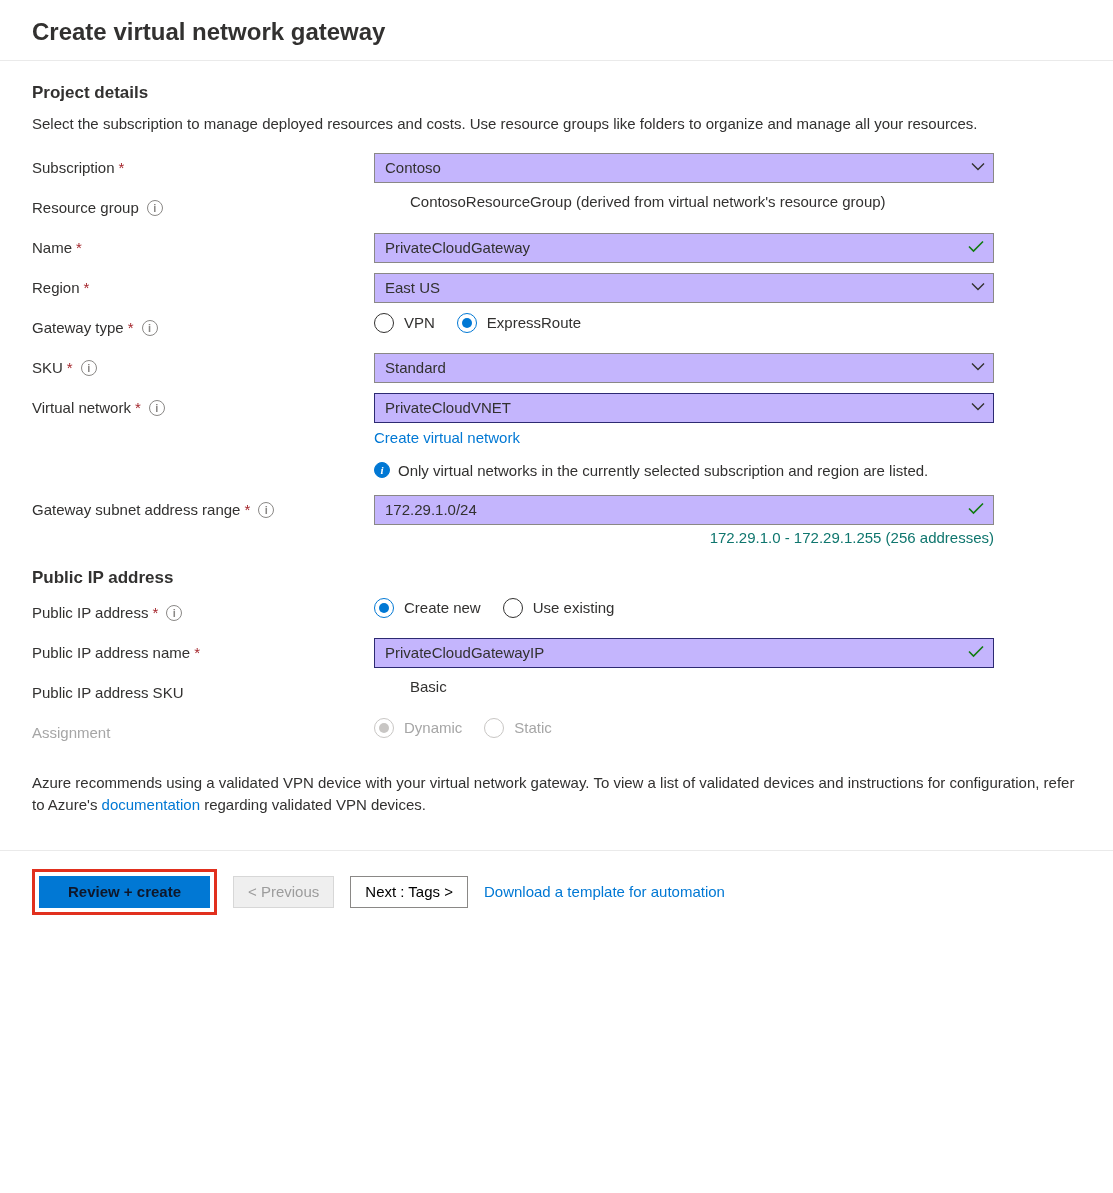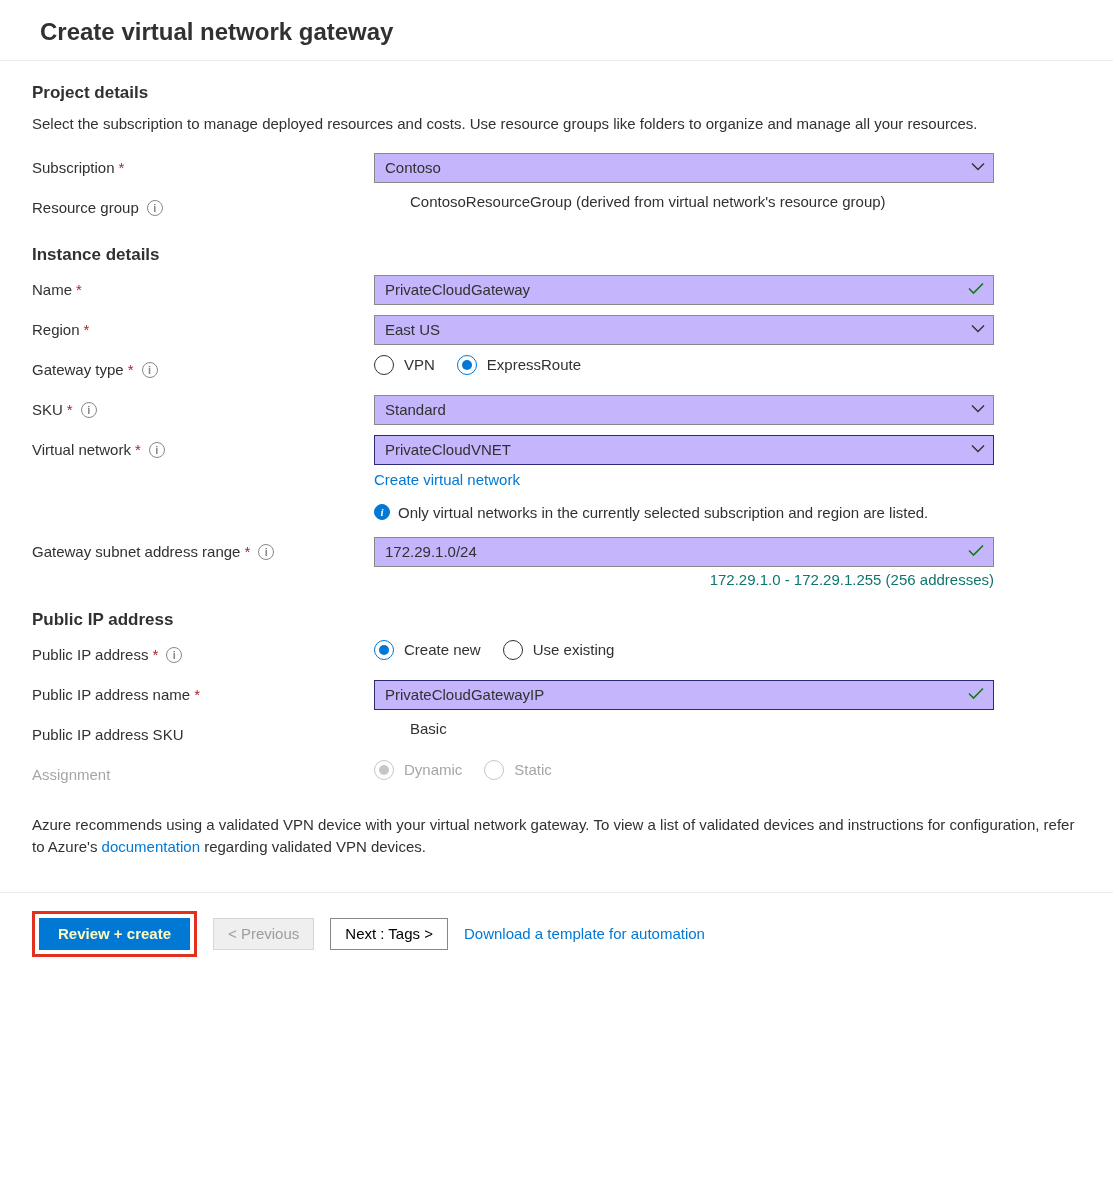--- a/index.html
+++ b/index.html
@@ -12,7 +12,7 @@
   }
   .page { width: 1113px; }
   .header {
-    padding: 18px 32px 14px 40px;
+    padding: 18px 32px 14px 32px;
     border-bottom: 1px solid #eaeaea;
   }
   .header h1 { margin: 0; font-size: 24px; font-weight: 600; }

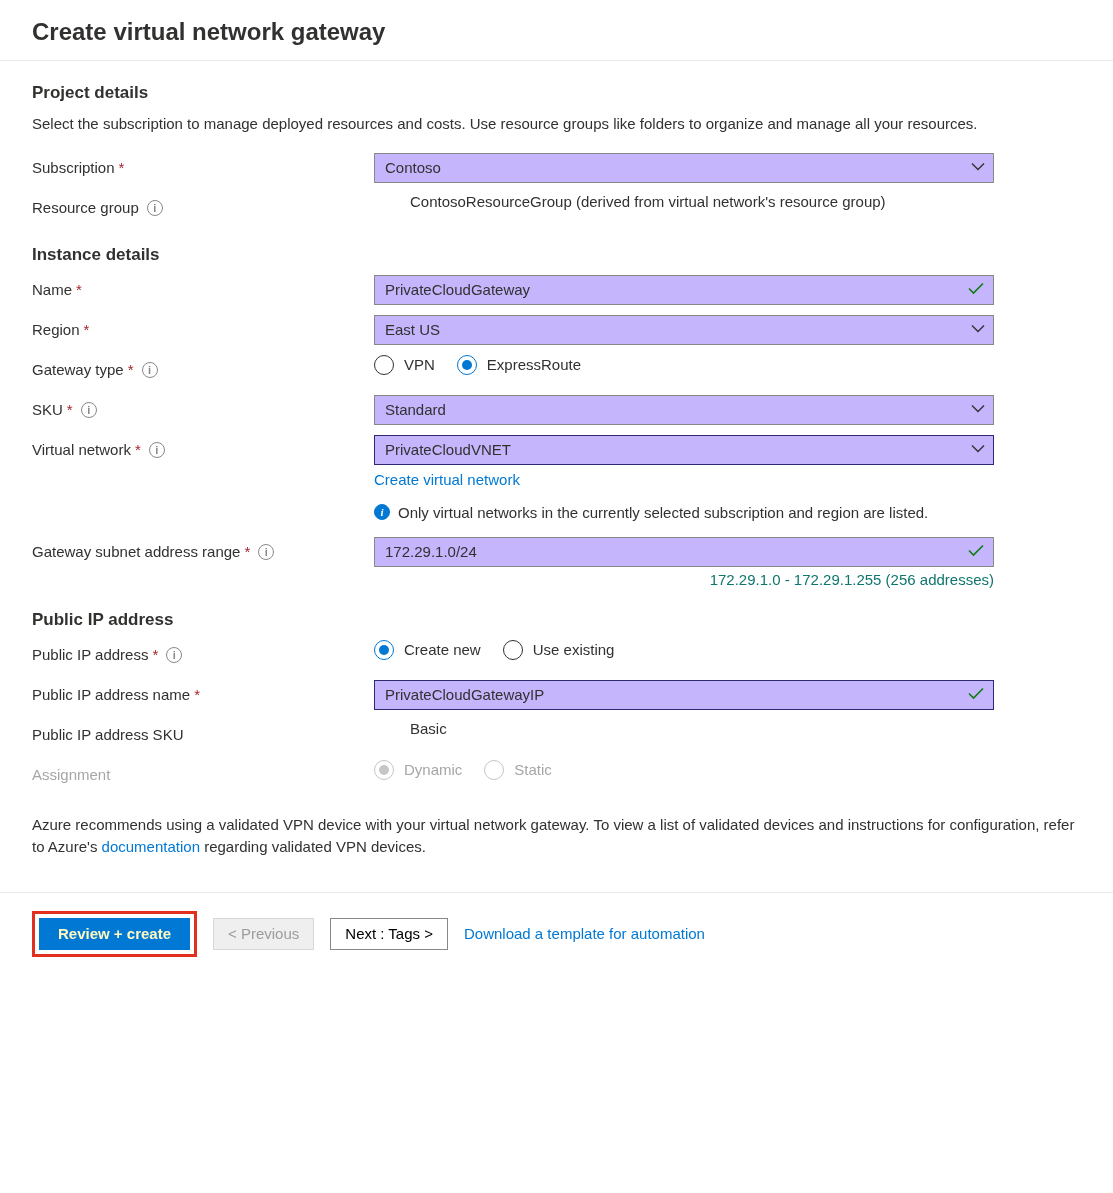--- a/index.html
+++ b/index.html
@@ -147,7 +147,6 @@
       </div>
     </div>
 
-    <h2 class="section-title">Instance details</h2>
 
     <div class="row">
       <div class="label-col">

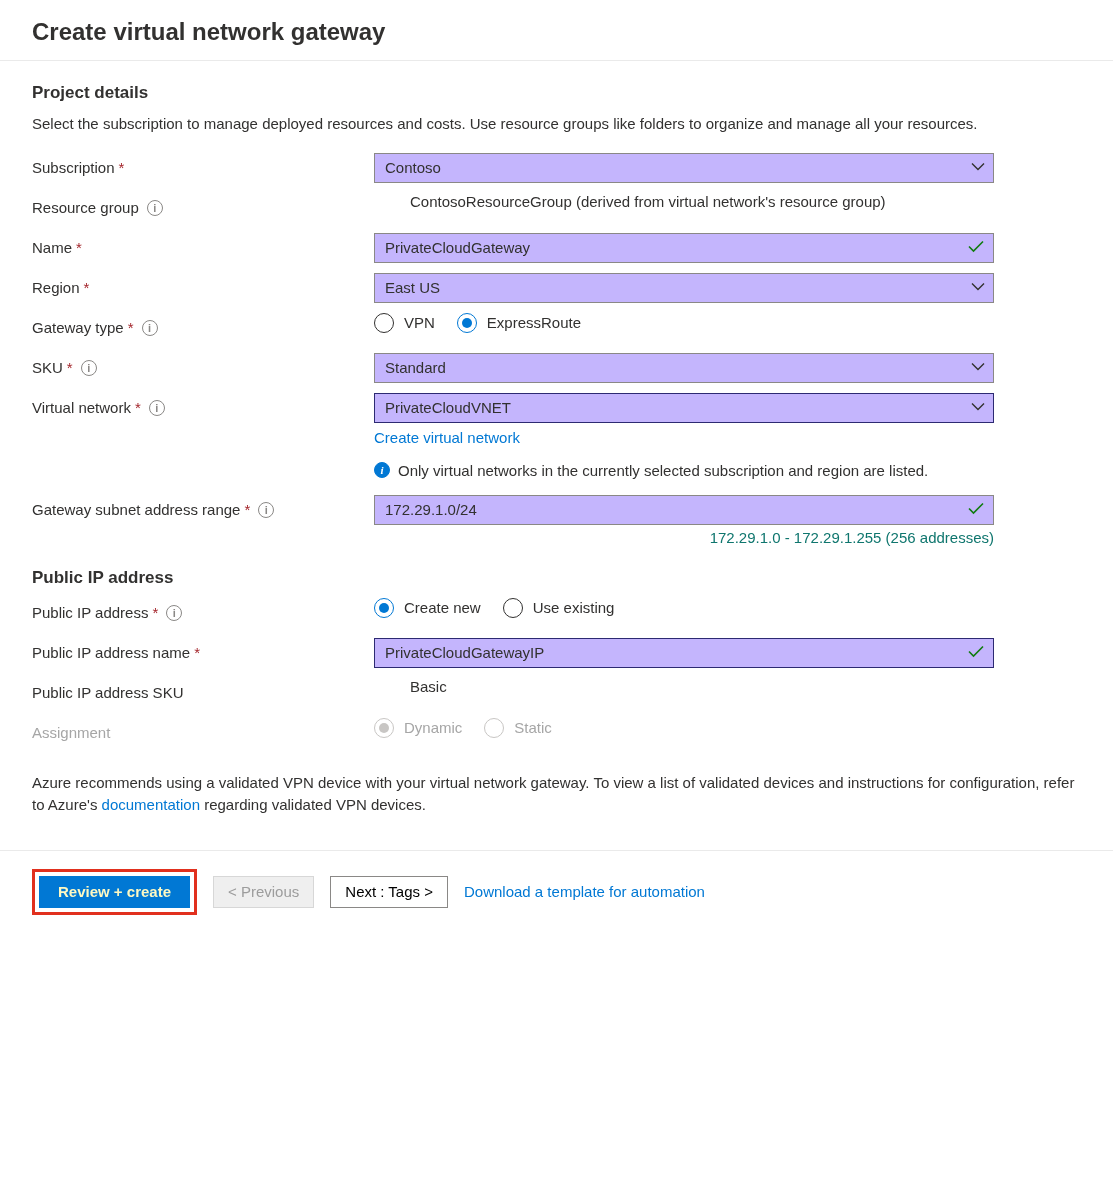--- a/index.html
+++ b/index.html
@@ -102,8 +102,8 @@
     background:#fff; display:inline-flex; align-items:center; cursor:pointer;
   }
   .btn.primary {
-    background:#0178d4; color:#fef9c3; border-color:#0178d4; font-weight:600;
-    padding:0 18px;
+    background:#0178d4; color:#0f172a; border-color:#0178d4; font-weight:600;
+    padding:0 28px;
   }
   .btn.disabled { color:#9c9c9c; background:#efefef; border-color:#d7d7d7; cursor:default;}
 </style>

